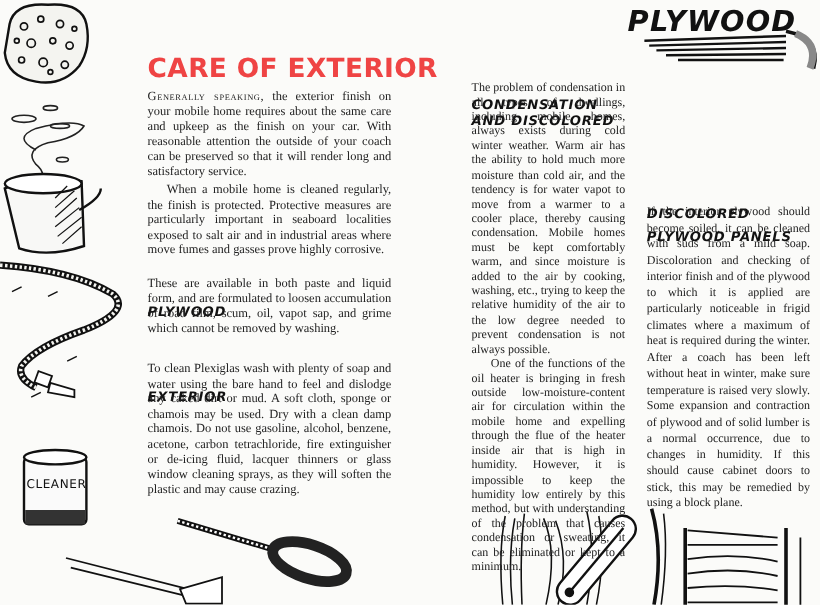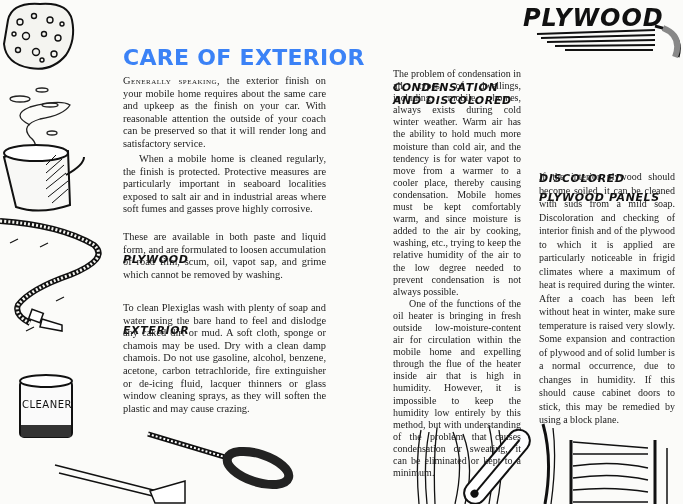--- a/index.html
+++ b/index.html
@@ -13,7 +13,7 @@
     .title {
       font-family: "DejaVu Sans", "Liberation Sans", sans-serif;
       font-weight: bold; font-size: 22px; letter-spacing: 0.3px;
-      left: 123px; top: 45px; color: #3b82f6;
+      left: 123px; top: 45px; color: #ef4444;
     }
     .body-text {
       font-size: 10.4px; line-height: 12.6px; text-align: justify;

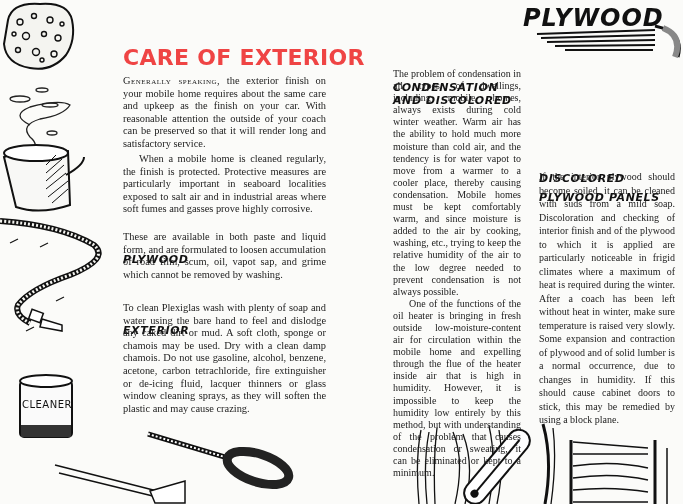--- a/index.html
+++ b/index.html
@@ -165,7 +165,7 @@
 
 <div id="col1a" class="abs body-text"><span class="smallcaps">Generally speaking,</span><span> the exterior finish on your mobile home requires about the same care and upkeep as the finish on your car. With reasonable attention the outside of your coach can be preserved so that it will render long and satisfactory service.</span></div>
 
-<div id="col1b" class="abs body-text indent">When a mobile home is cleaned regularly, the finish is protected. Protective measures are particularly important in seaboard localities exposed to salt air and in industrial areas where soft fumes and gasses prove highly corrosive.</div>
+<div id="col1b" class="abs body-text indent">When a mobile home is cleaned regularly, the finish is protected. Protective measures are particularly important in seaboard localities exposed to salt air and in industrial areas where move fumes and gasses prove highly corrosive.</div>
 
 <div id="h-cleaners" class="abs head">PLYWOOD</div>
 <div id="col1c" class="abs body-text">These are available in both paste and liquid form, and are formulated to loosen accumulation of road film, scum, oil, vapot sap, and grime which cannot be removed by washing.</div>

